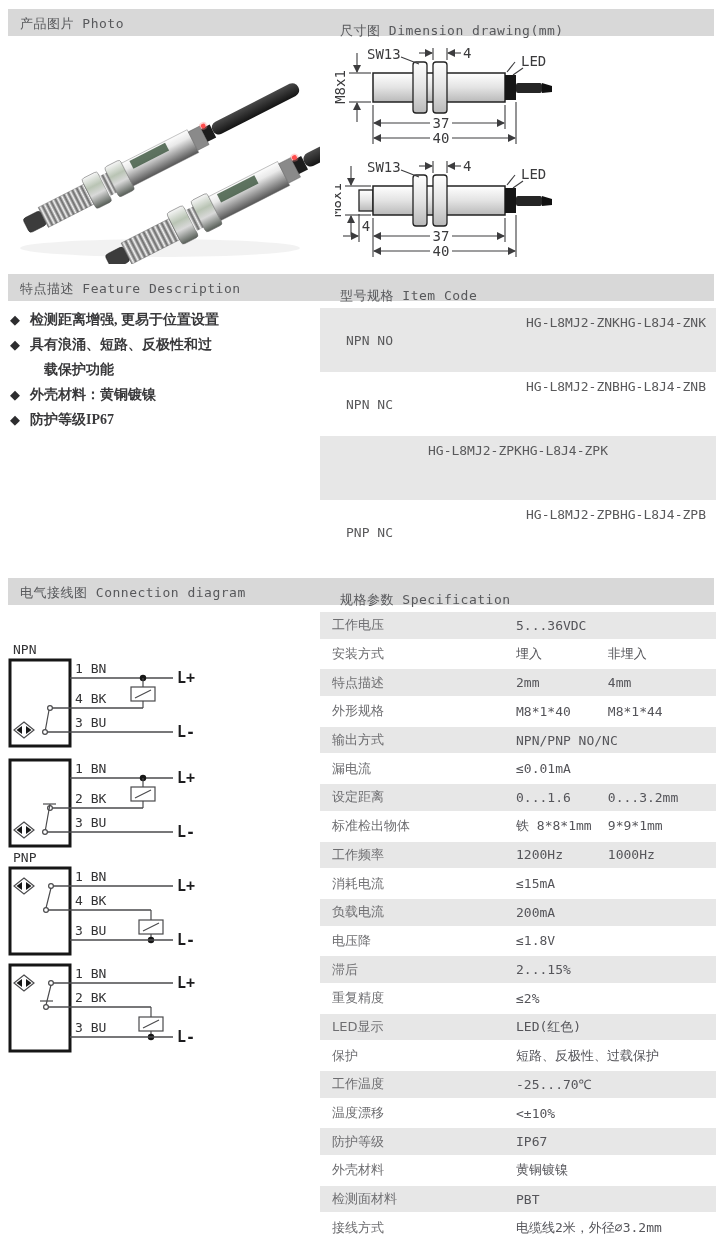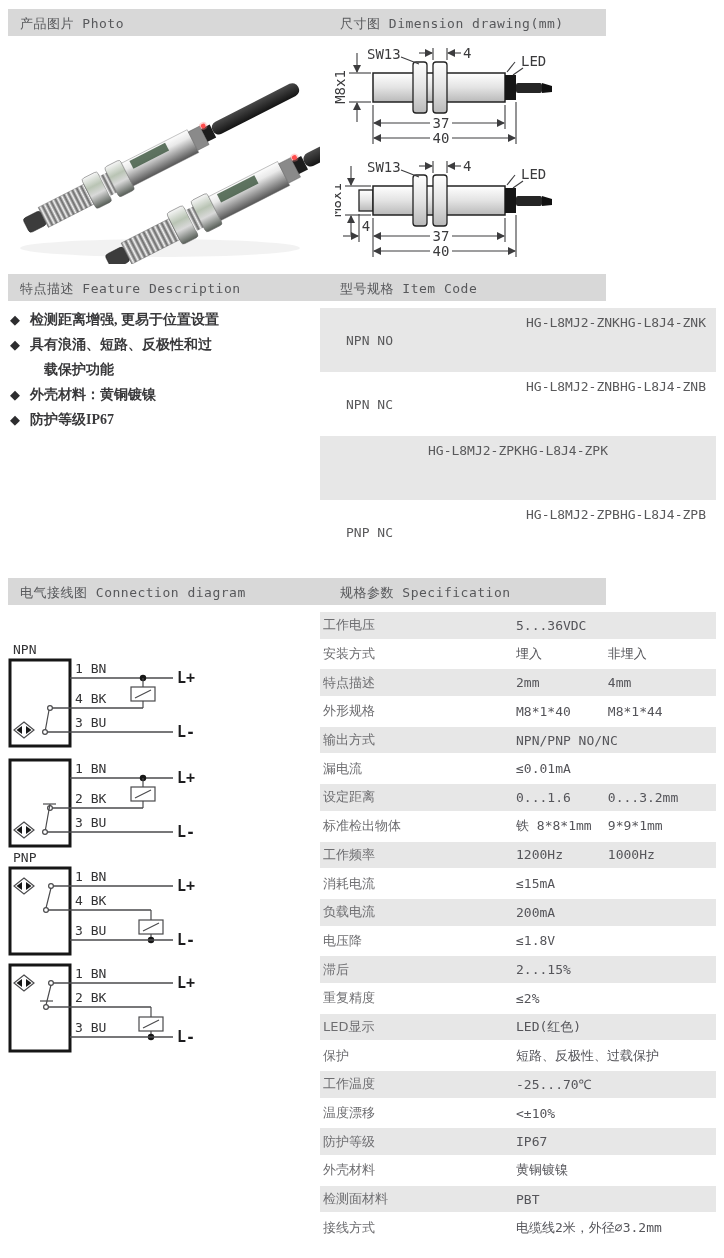--- a/index.html
+++ b/index.html
@@ -5,7 +5,7 @@
   html,body{margin:0;padding:0;background:#fff;}
   .page{position:relative;width:724px;height:1258px;background:#fff;overflow:hidden;
         font-family:"DejaVu Sans Mono","Liberation Mono",monospace;color:#4c4c4e;}
-  .hdr{position:absolute;left:8px;width:598px;height:27px;background:#d8d8d8;}
+  .hdr{position:absolute;left:8px;width:706px;height:27px;background:#d8d8d8;}
   .hdr .hl{position:absolute;left:12px;top:6px;font-size:13px;color:#57585b;letter-spacing:.5px;white-space:nowrap;}
   .hdr .hr{position:absolute;left:332px;top:6px;font-size:13px;color:#57585b;letter-spacing:.5px;white-space:nowrap;}
 

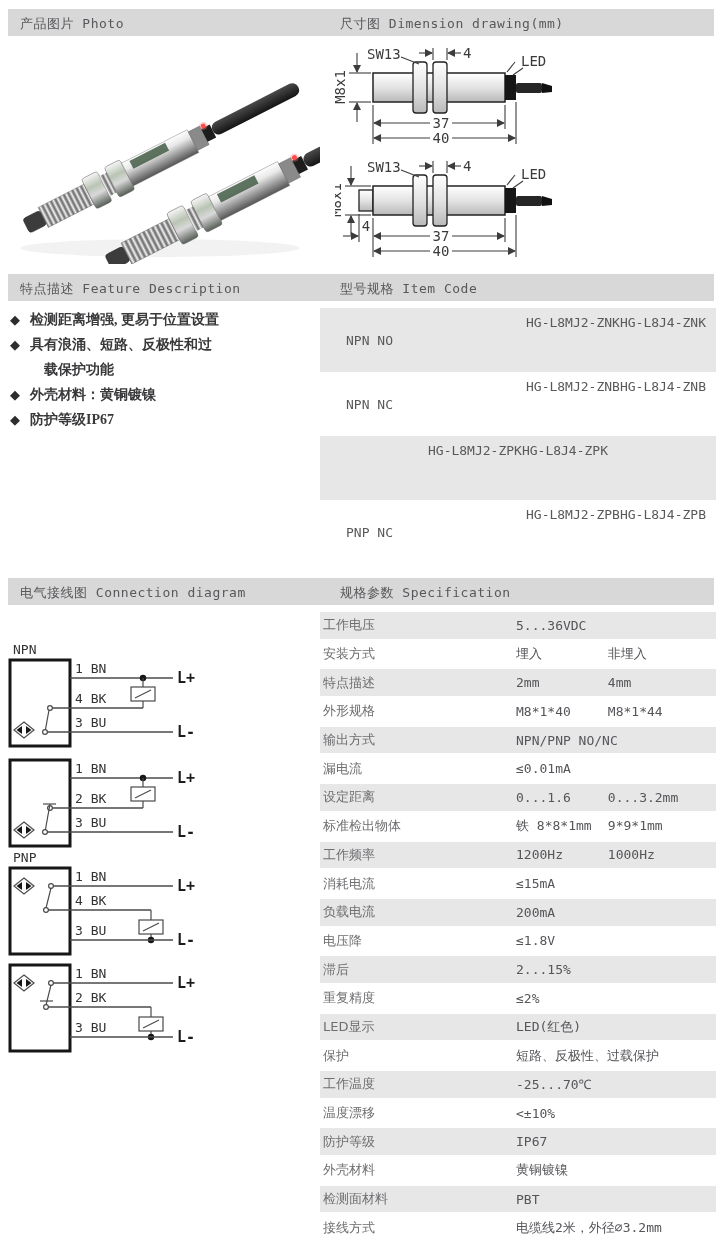--- a/index.html
+++ b/index.html
@@ -7,7 +7,7 @@
         font-family:"DejaVu Sans Mono","Liberation Mono",monospace;color:#4c4c4e;}
   .hdr{position:absolute;left:8px;width:706px;height:27px;background:#d8d8d8;}
   .hdr .hl{position:absolute;left:12px;top:6px;font-size:13px;color:#57585b;letter-spacing:.5px;white-space:nowrap;}
-  .hdr .hr{position:absolute;left:332px;top:6px;font-size:13px;color:#57585b;letter-spacing:.5px;white-space:nowrap;}
+  .hdr .hr{position:absolute;left:332px;top:13px;font-size:13px;color:#57585b;letter-spacing:.5px;white-space:nowrap;}
 
   
   .features{position:absolute;left:10px;top:308px;width:318px;}

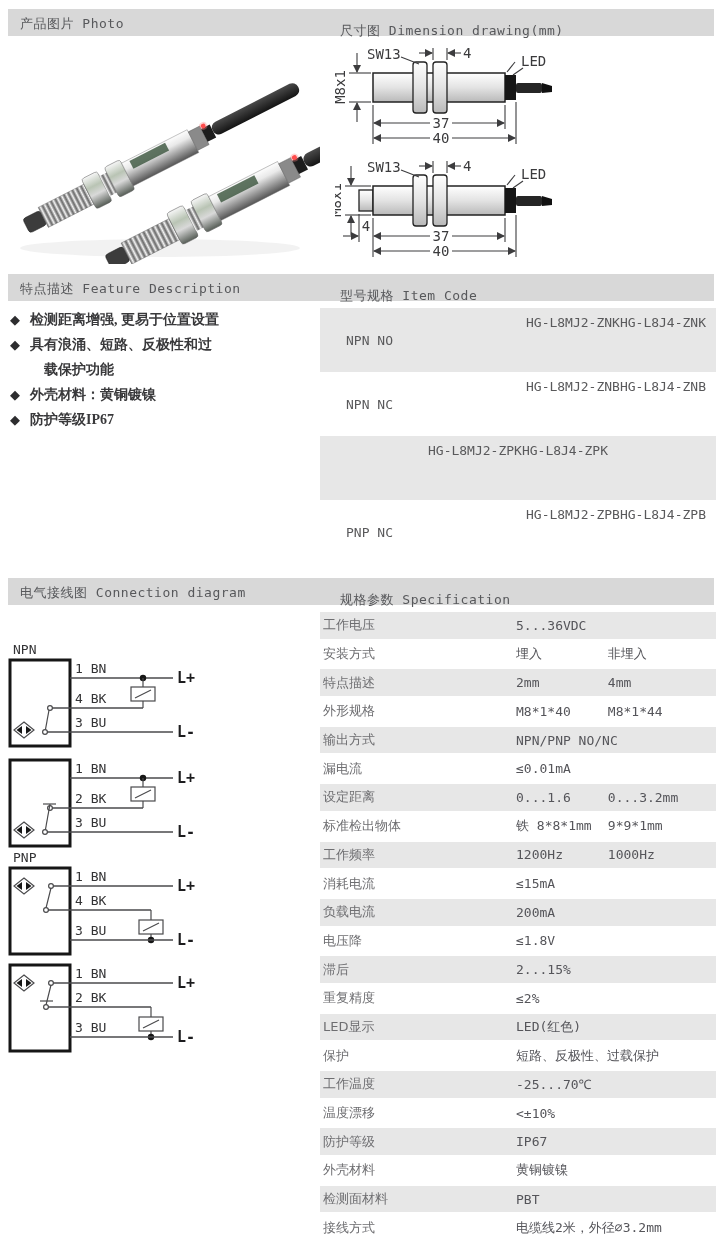--- a/index.html
+++ b/index.html
@@ -30,7 +30,7 @@
   .spec-table{position:absolute;left:320px;top:612px;width:396px;}
   .spec-row{display:flex;align-items:center;height:26.7px;margin-bottom:2px;}
   .spec-row:nth-of-type(odd){background:#e7e7e7;}
-  .spec-label{width:196px;padding-left:3px;box-sizing:border-box;font-size:13px;color:#6e6e71;
+  .spec-label{width:196px;padding-left:12px;box-sizing:border-box;font-size:13px;color:#6e6e71;
               font-family:"DejaVu Sans","Liberation Sans",sans-serif;}
   .spec-value{font-size:13px;color:#55555a;white-space:nowrap;}
   .spec-value .v1{display:inline-block;min-width:84px;}

